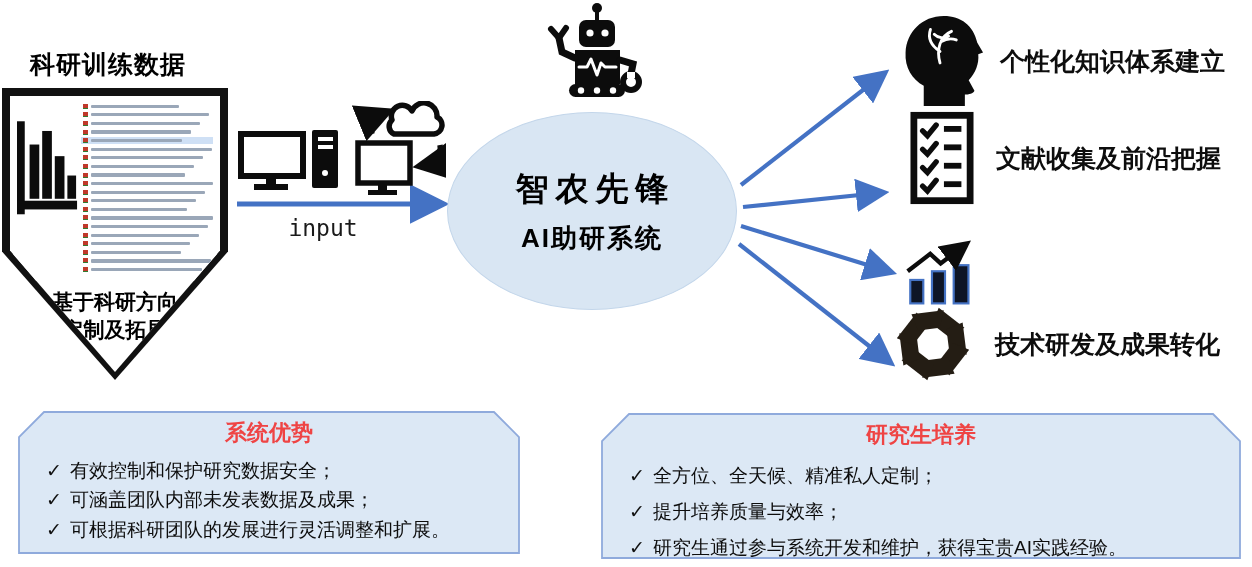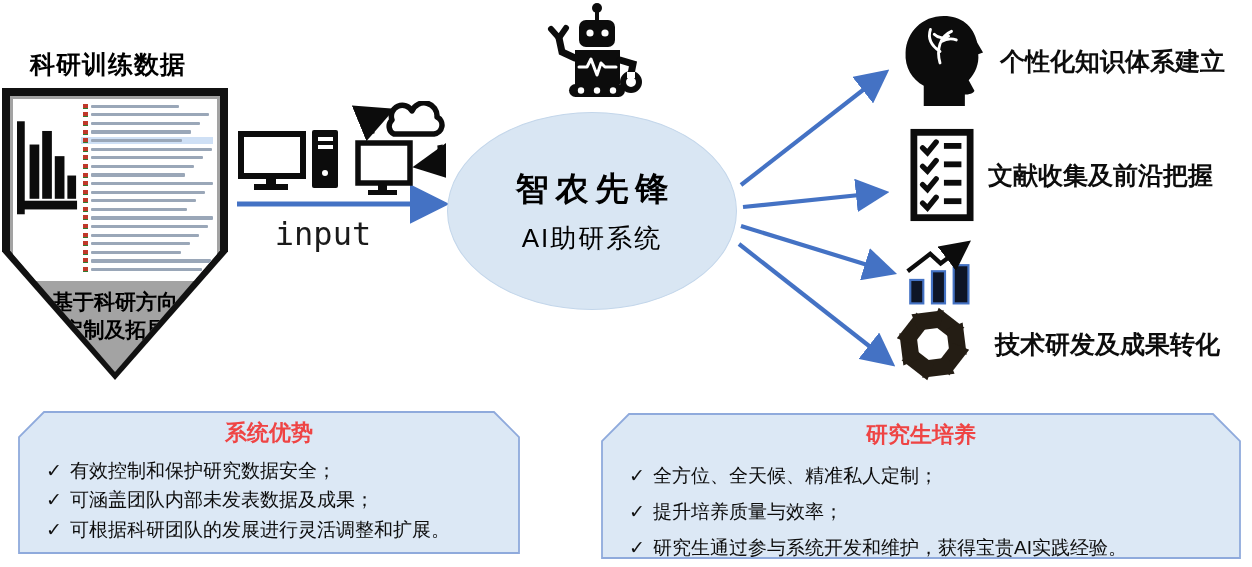--- a/index.html
+++ b/index.html
@@ -43,7 +43,7 @@
   .out-row{position:absolute;display:flex;align-items:center;text-align:right;}
   .out-label{font-size:25px;font-weight:700;color:#0d0d0d;white-space:nowrap;}
   .out1{left:896px;top:13px;gap:16px;}
-  .out2{left:910px;top:127px;gap:14px;}
+  .out2{left:910px;top:110px;gap:22px;}
   .out3{left:905px;top:240px;gap:16px;}
   .out4{left:893px;top:304px;gap:22px;}
 

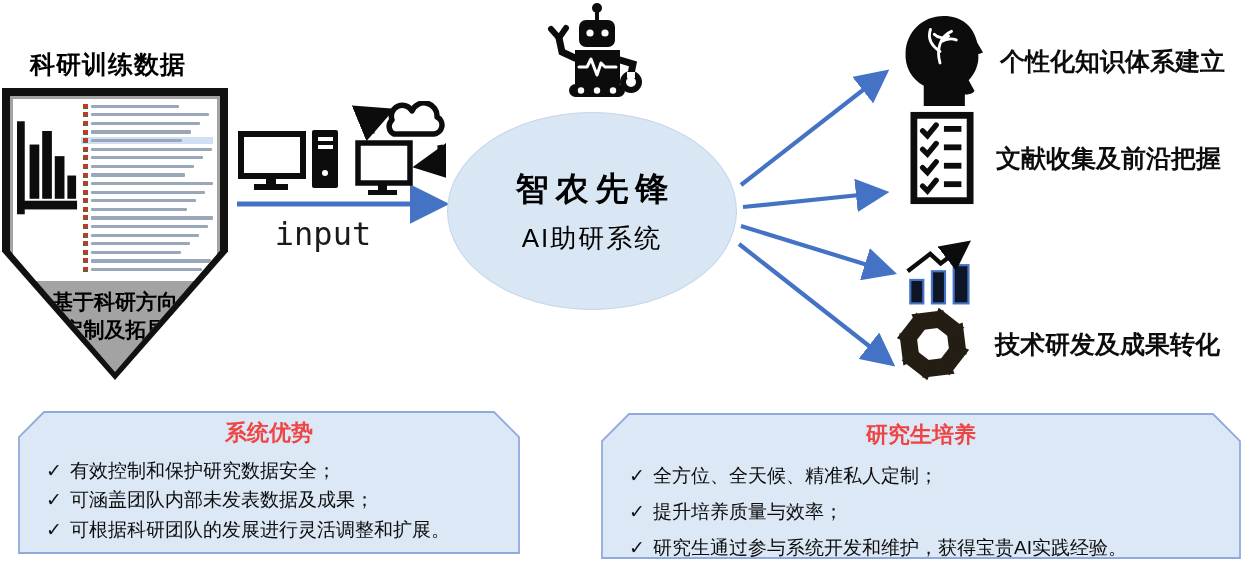--- a/index.html
+++ b/index.html
@@ -29,7 +29,7 @@
   .icon-desktop{position:absolute;left:238px;top:128px;}
   .icon-cloudsync{position:absolute;left:350px;top:101px;}
   .input-label{position:absolute;left:268px;top:215px;width:110px;text-align:center;
-               font-family:"DejaVu Sans Mono",monospace;font-size:32px;color:#1a1a1a;}
+               font-family:"DejaVu Sans Mono",monospace;font-size:23px;color:#1a1a1a;}
 
   
   .robot{position:absolute;left:533px;top:2px;}

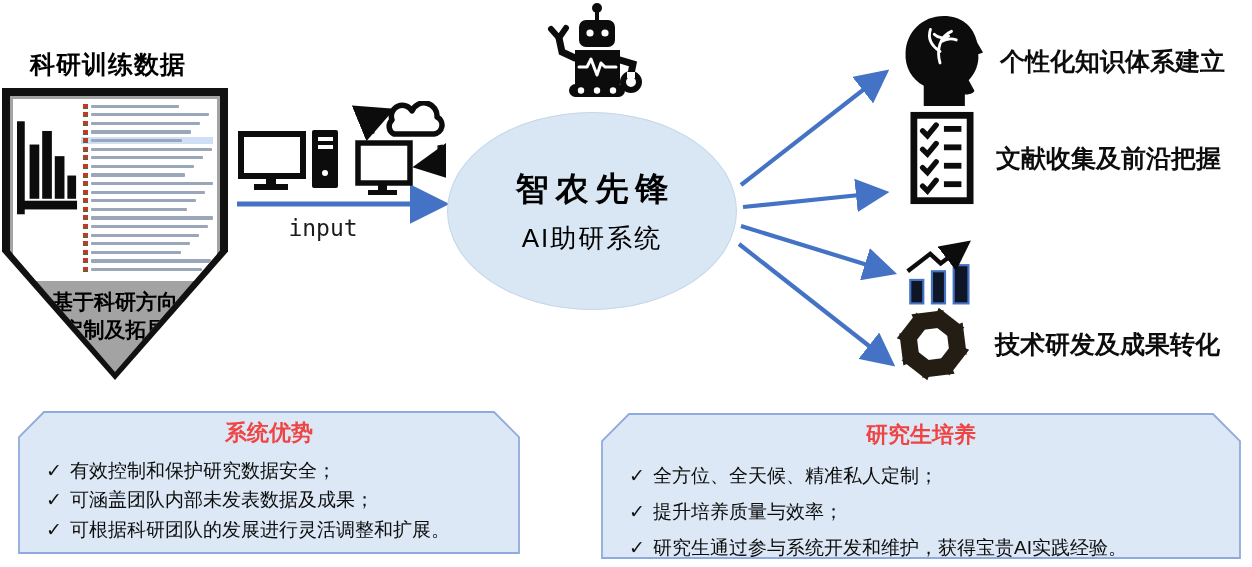--- a/index.html
+++ b/index.html
@@ -37,7 +37,7 @@
                 background:#D9E6F3;border:1px solid #c3d6ea;display:flex;flex-direction:column;
                 align-items:center;justify-content:center;}
   .core-l1{font-size:33px;font-weight:700;letter-spacing:7px;color:#000;text-indent:7px;text-align:center;}
-  .core-l2{font-size:26px;font-weight:400;letter-spacing:2px;margin-top:9px;color:#000;}
+  .core-l2{font-size:26px;font-weight:700;letter-spacing:2px;margin-top:9px;color:#000;}
 
   
   .out-row{position:absolute;display:flex;align-items:center;text-align:right;}

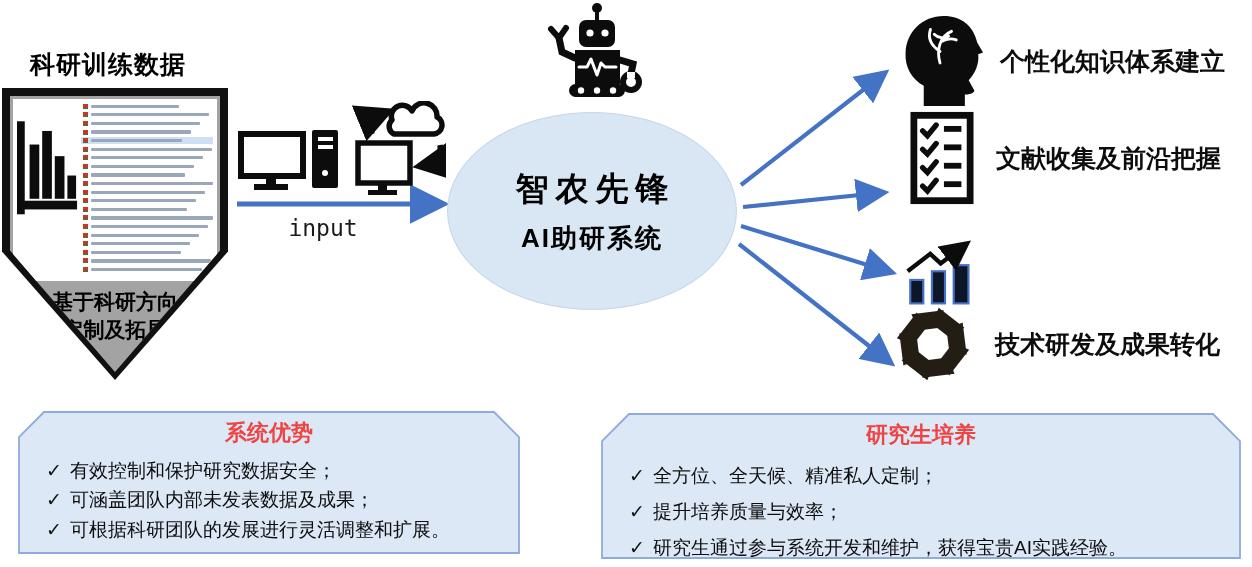--- a/index.html
+++ b/index.html
@@ -12,7 +12,7 @@
                font-size:25px;font-weight:700;letter-spacing:1px;color:#000;}
   .shield-outer{position:absolute;left:2px;top:88px;width:226px;height:292px;background:#111;
                 clip-path:polygon(0 0,100% 0,100% 56%,50% 100%,0 56%);}
-  .shield-inner{position:absolute;left:8px;top:8px;right:8px;bottom:8px;background:#a3a3a3;
+  .shield-inner{position:absolute;left:8px;top:8px;right:8px;bottom:8px;background:#ffffff;
                 clip-path:polygon(0 0,100% 0,100% 56%,50% 100%,0 56%);}
   .data-panel{position:absolute;left:3px;top:3px;right:3px;height:182px;background:#fff;
               display:flex;align-items:flex-start;}

